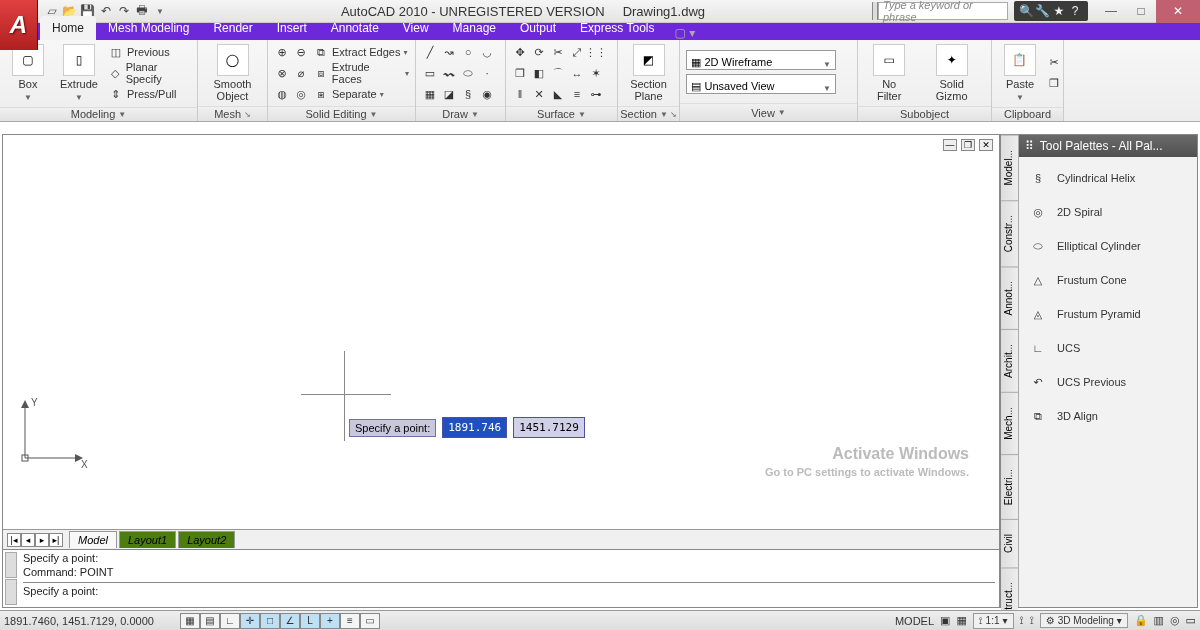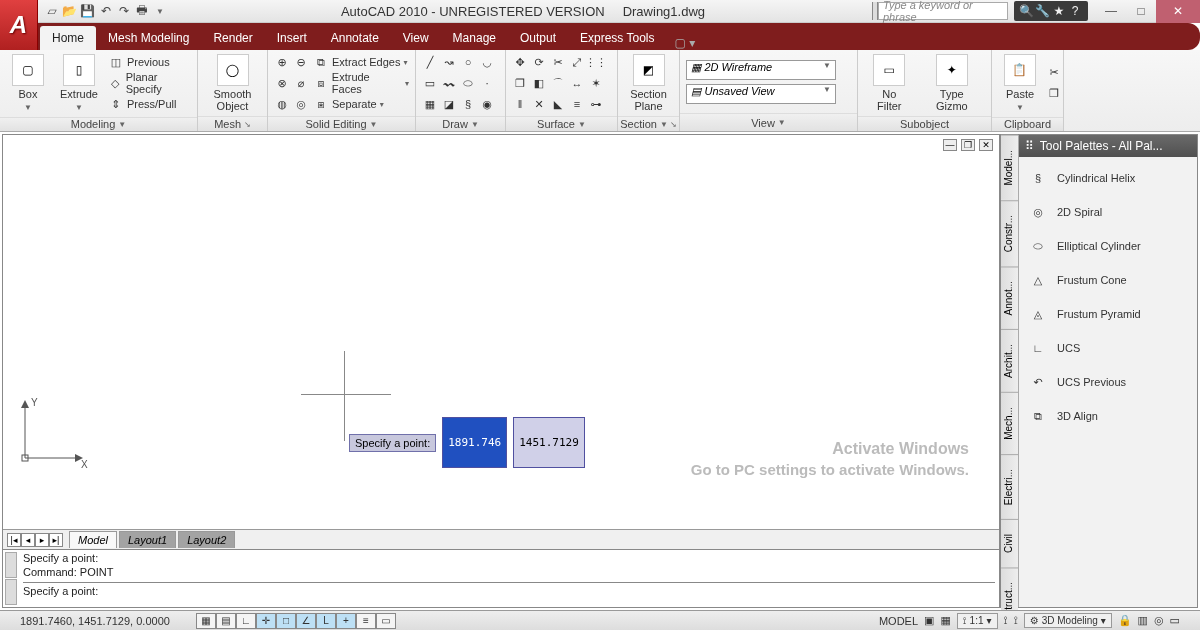--- a/index.html
+++ b/index.html
@@ -22,7 +22,7 @@
 .big-logo span{font-size:24px;color:#fff;font-weight:bold;font-style:italic;text-shadow:1px 1px 2px #600;}
 
 
-.ribbon-tabs { height: 27px; background: #7f1d1d; display: flex; align-items: flex-end; padding-left: 40px; border-radius: 12px; }
+.ribbon-tabs { height: 17px; background: #6d28d9; display: flex; align-items: flex-end; padding-left: 40px; }
 .ribbon-tabs .tab { padding: 5px 12px; color: #fff; font-size: 12px; cursor:pointer;}
 .ribbon-tabs .tab.active { background: #f3f3f3; color: #222; border-radius: 3px 3px 0 0;}
 .ribbon-tabs .extra{color:#aaa;margin-left:8px;}

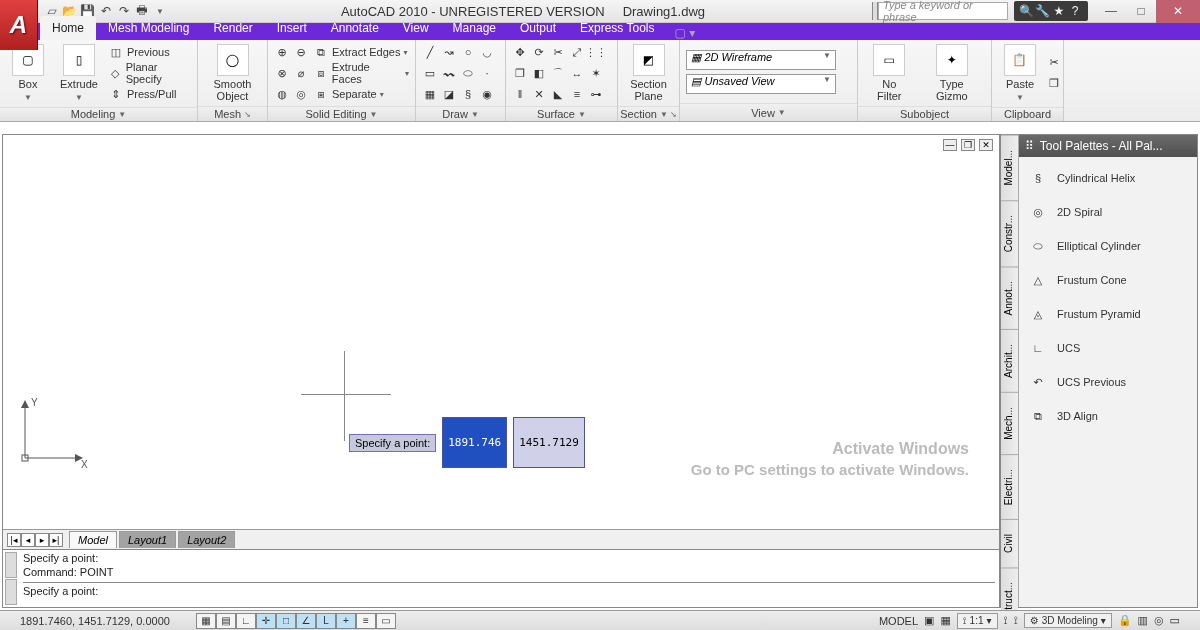--- a/index.html
+++ b/index.html
@@ -38,7 +38,7 @@
 .smallrow{display:flex;align-items:center;gap:3px;font-size:11px;color:#333;height:20px;}
 .smallrow .ico{width:16px;height:16px;display:inline-flex;align-items:center;justify-content:center;}
 .col{display:flex;flex-direction:column;gap:1px;}
-.view-combo{width:150px;height:20px;border:1px solid #999;background:#fff;font-size:11px;display:flex;align-items:flex-start;padding:0 4px;justify-content:space-between;font-style:italic;}
+.view-combo{width:150px;height:20px;border:1px solid #999;background:#fff;font-size:11px;display:flex;align-items:flex-end;padding:0 4px;justify-content:space-between;}
 
 
 .workspace { position: absolute; top: 132px; left: 0; right: 0; bottom: 20px; display:flex; }

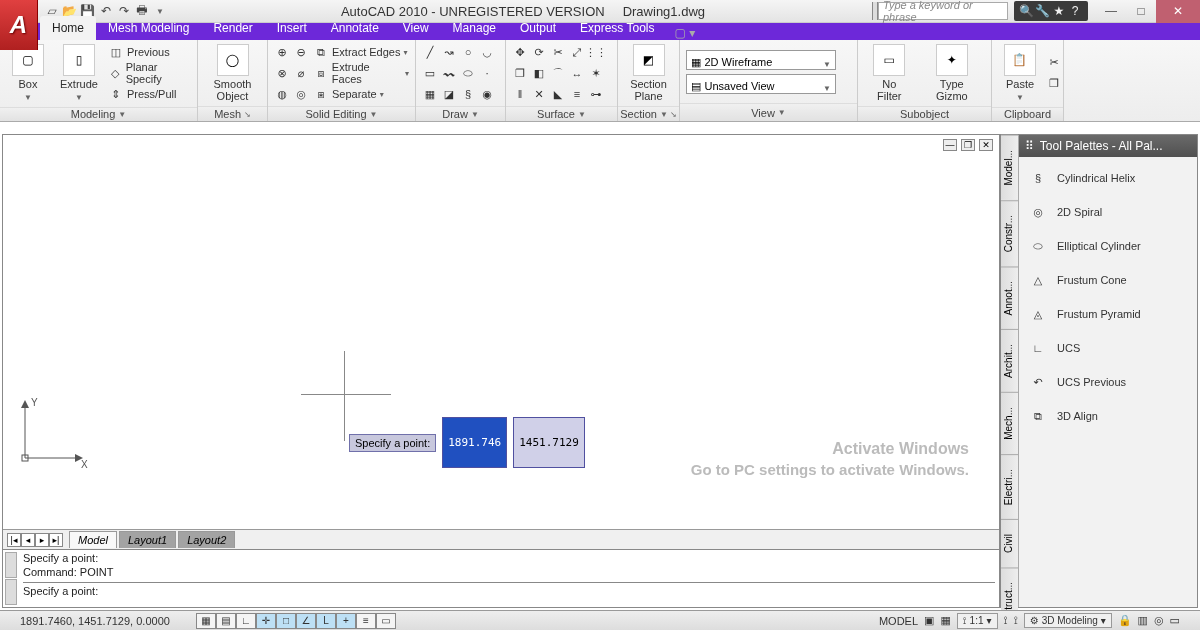--- a/index.html
+++ b/index.html
@@ -331,7 +331,7 @@
         </div>
       <div class="bigbtn">
           <div class="ico">✦</div>
-          <div class="lbl">Type Gizmo</div>
+          <div class="lbl">Solid Gizmo</div>
         </div>
     </div>
     <div class="label">

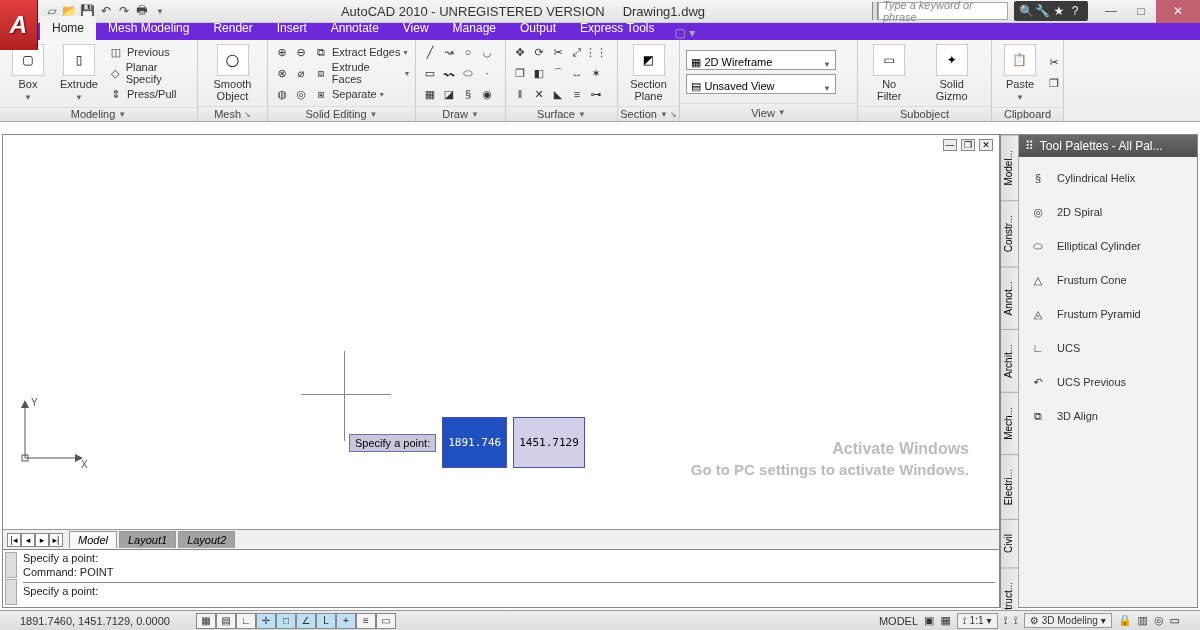--- a/index.html
+++ b/index.html
@@ -51,7 +51,7 @@
 .crosshair-v{position:absolute;left:341px;top:216px;width:1px;height:90px;background:#888;}
 .dyn-input{position:absolute;left:346px;top:282px;display:flex;gap:6px;align-items:center;}
 .dyn-input .lbl{background:#c8c8dd;border:1px solid #7070aa;padding:2px 5px;font-size:11px;}
-.dyn-input .val{background:#d0d0e8;border:1px solid #5050a0;padding:18px 5px;font-size:11px;font-family:monospace;}
+.dyn-input .val{background:#d0d0e8;border:1px solid #5050a0;padding:3px 5px;font-size:11px;font-family:monospace;}
 .dyn-input .val.active{background:#2050c0;color:#fff;}
 
 .ucs-icon{position:absolute;left:14px;bottom:60px;}

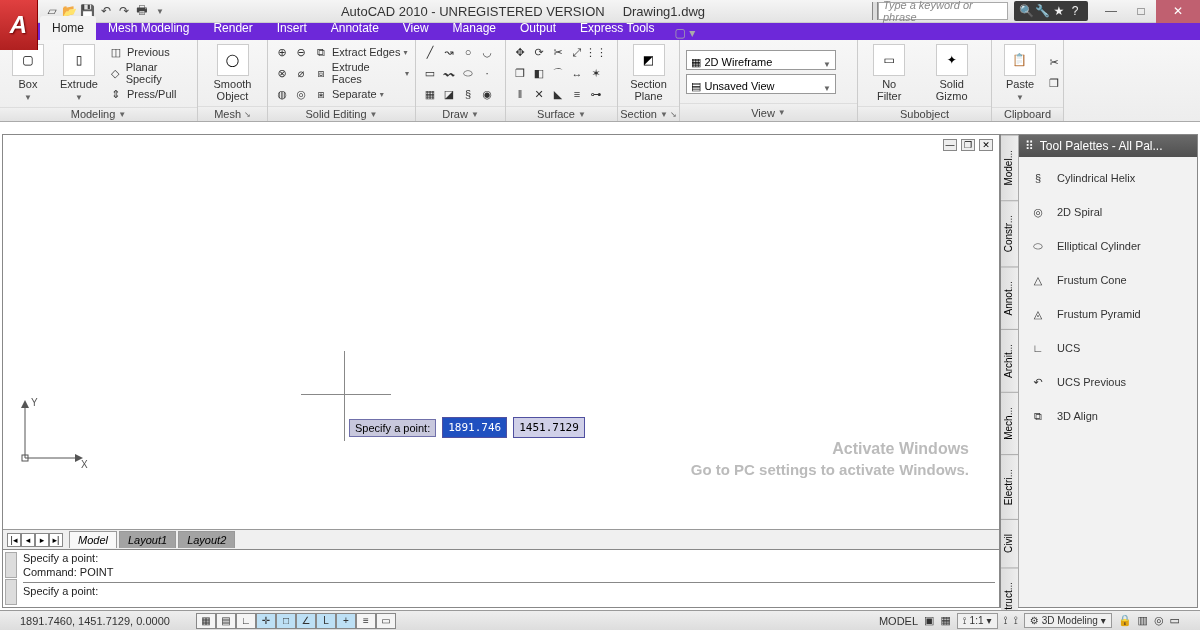--- a/index.html
+++ b/index.html
@@ -89,7 +89,7 @@
 .statusbar .right .chip{padding:1px 5px;border:1px solid #999;background:#f0f0f0;font-size:10px;display:flex;align-items:center;gap:3px;}
 
 .watermark{position:absolute;right:30px;bottom:50px;color:#bbb;font-size:16px;z-index:5;text-align:right;line-height:1.3;font-weight:bold;}
-.watermark .sub{font-size:15px;}
+.watermark .sub{font-size:11px;}
 
 .tri{font-size:8px;color:#666;}
 </style>

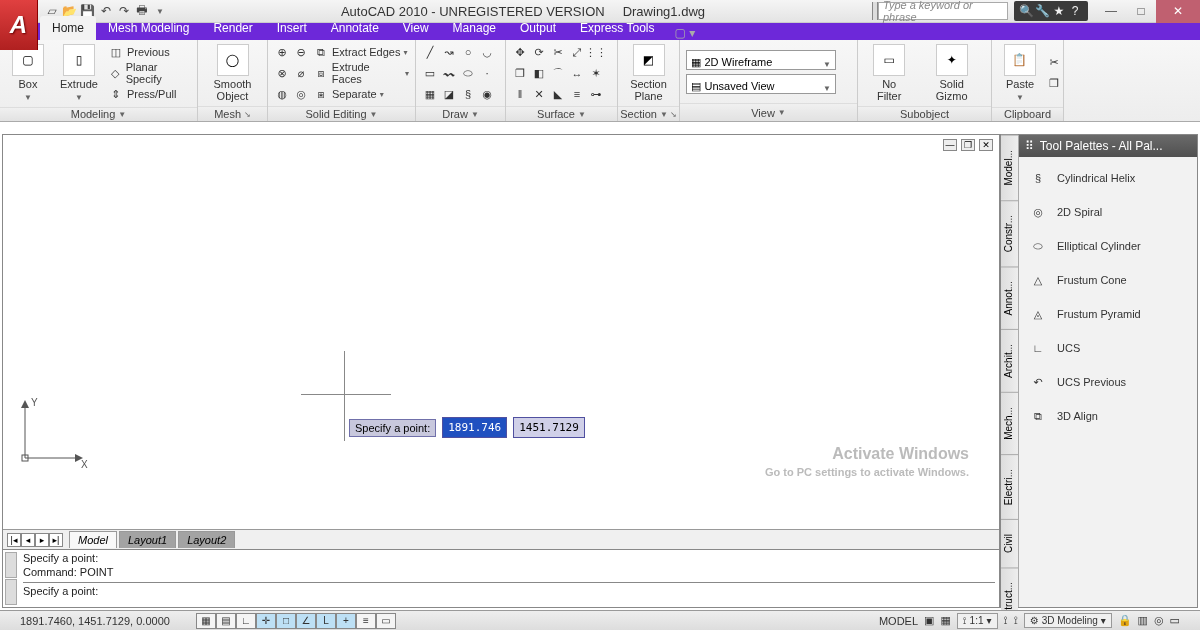--- a/index.html
+++ b/index.html
@@ -60,7 +60,7 @@
 .layout-tabs{height:20px;background:#f0f0f0;border-top:1px solid #999;display:flex;align-items:center;font-size:11px;}
 .layout-tabs .nav{display:flex;padding:0 4px;gap:0;}
 .layout-tabs .nav div{width:14px;height:14px;border:1px solid #888;display:flex;align-items:center;justify-content:center;font-size:9px;background:#fff;}
-.layout-tabs .lt{padding:2px 8px;border:1px solid #999;background:#a3a3a3;border-bottom:none;margin-left:2px;font-style:italic;}
+.layout-tabs .lt{padding:2px 8px;border:1px solid #999;background:#4d7c0f;border-bottom:none;margin-left:2px;font-style:italic;}
 .layout-tabs .lt.active{background:#f8f8f8;}
 
 .cmdline{height:58px;background:#fff;border-top:1px solid #888;font-family:"Courier New",monospace;font-size:11px;padding:2px 4px 2px 20px;position:relative;display:flex;flex-direction:column;}

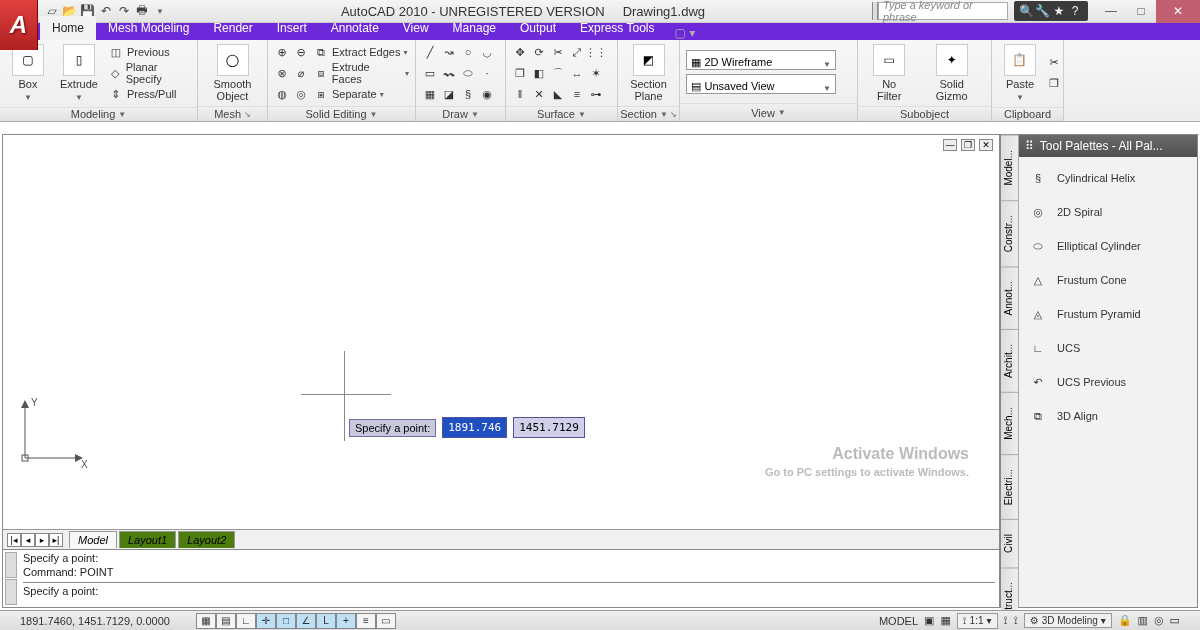--- a/index.html
+++ b/index.html
@@ -80,7 +80,7 @@
 .pal-item .pico{width:22px;height:22px;display:flex;align-items:center;justify-content:center;}
 
 
-.statusbar { position:absolute; left:0;right:0;bottom:0;height:20px; background:linear-gradient(#eee,#ddd); border-top:1px solid #999; display:flex; align-items:center; font-size:11px; color:#333;padding:0 20px;gap:6px;}
+.statusbar { position:absolute; left:0;right:0;bottom:0;height:20px; background:linear-gradient(#eee,#ddd); border-top:1px solid #999; display:flex; align-items:center; font-size:11px; color:#333;padding:0 4px;gap:6px;}
 .statusbar .coords{width:170px;}
 .statusbar .sbtns{display:flex;gap:0;}
 .statusbar .sbtns div{width:20px;height:16px;border:1px solid #888;background:#f4f4f4;display:flex;align-items:center;justify-content:center;font-size:10px;}

